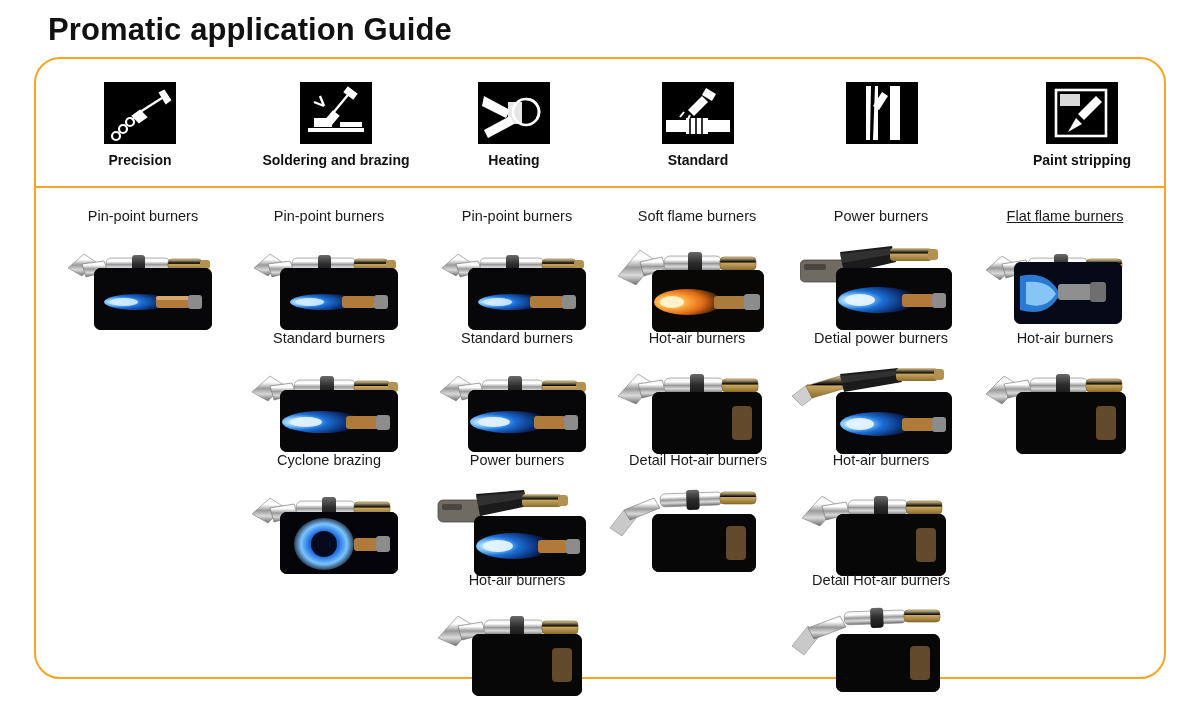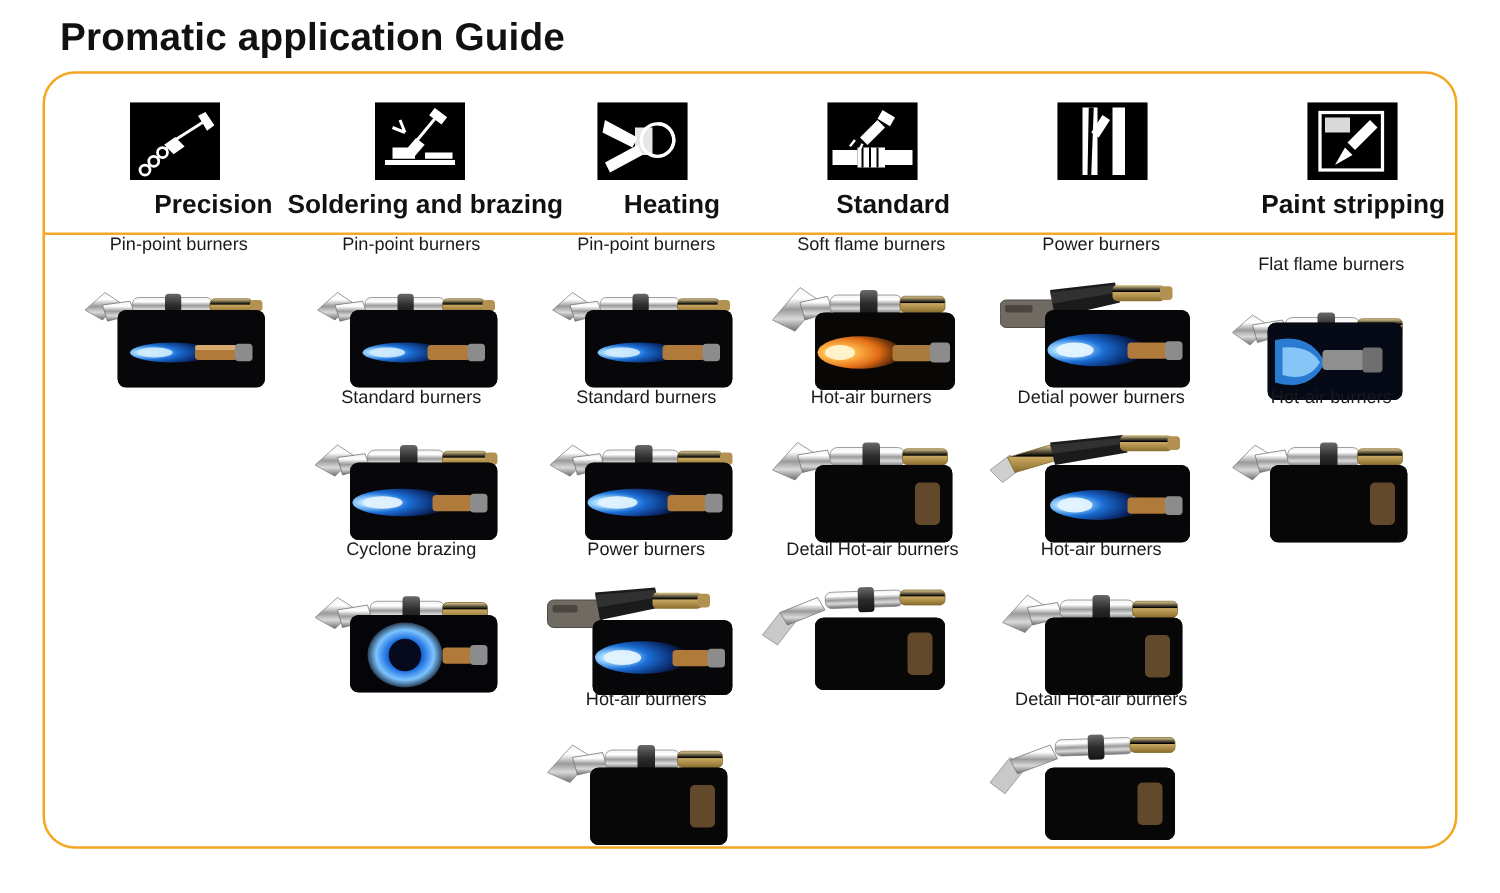--- a/index.html
+++ b/index.html
@@ -57,11 +57,10 @@
   }
   .icon-box svg { display: block; }
   .col-name {
-    font-size: 21px;
+    font-size: 14px;
     font-weight: bold;
     color: #111;
     white-space: nowrap;
-    text-align: right;
   }
   
   .item {

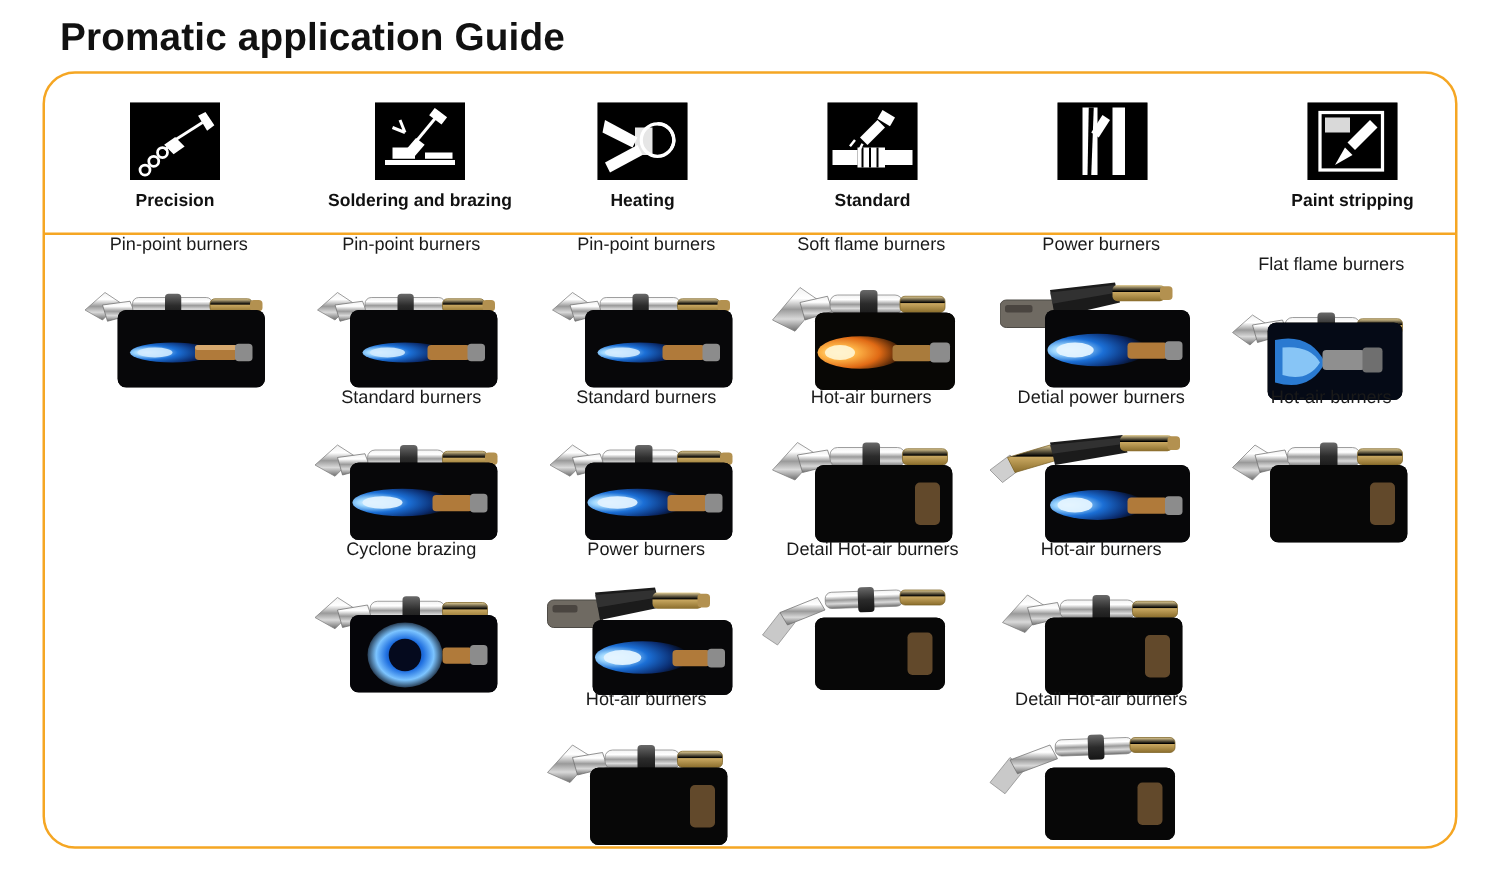--- a/index.html
+++ b/index.html
@@ -72,6 +72,7 @@
     text-align: center;
     white-space: nowrap;
     line-height: 16px;
+    margin-top: 20px;
   }
   .item-visual {
     position: relative;

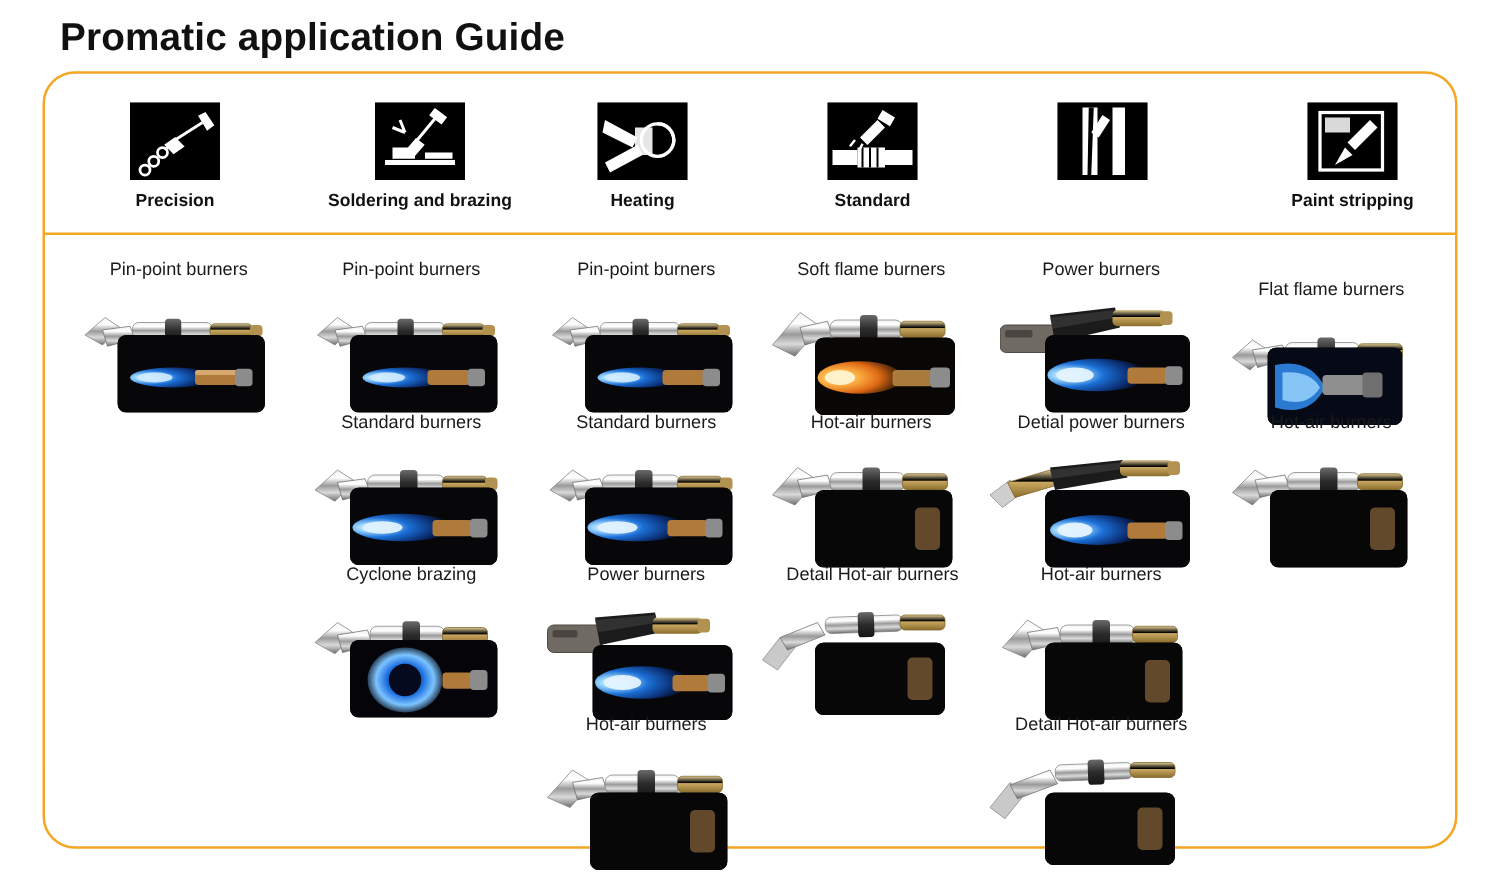--- a/index.html
+++ b/index.html
@@ -614,7 +614,7 @@
   </div>
 </div>
 
-<div class="item" style="left:984px; top:204px; width:162px;">
+<div class="item" style="left:984px; top:188px; width:162px;text-decoration:underline;">
   <div class="item-label">Flat flame burners</div>
   <div class="item-visual">
     <svg class="torch" width="162" height="62" viewBox="0 0 162 62">

